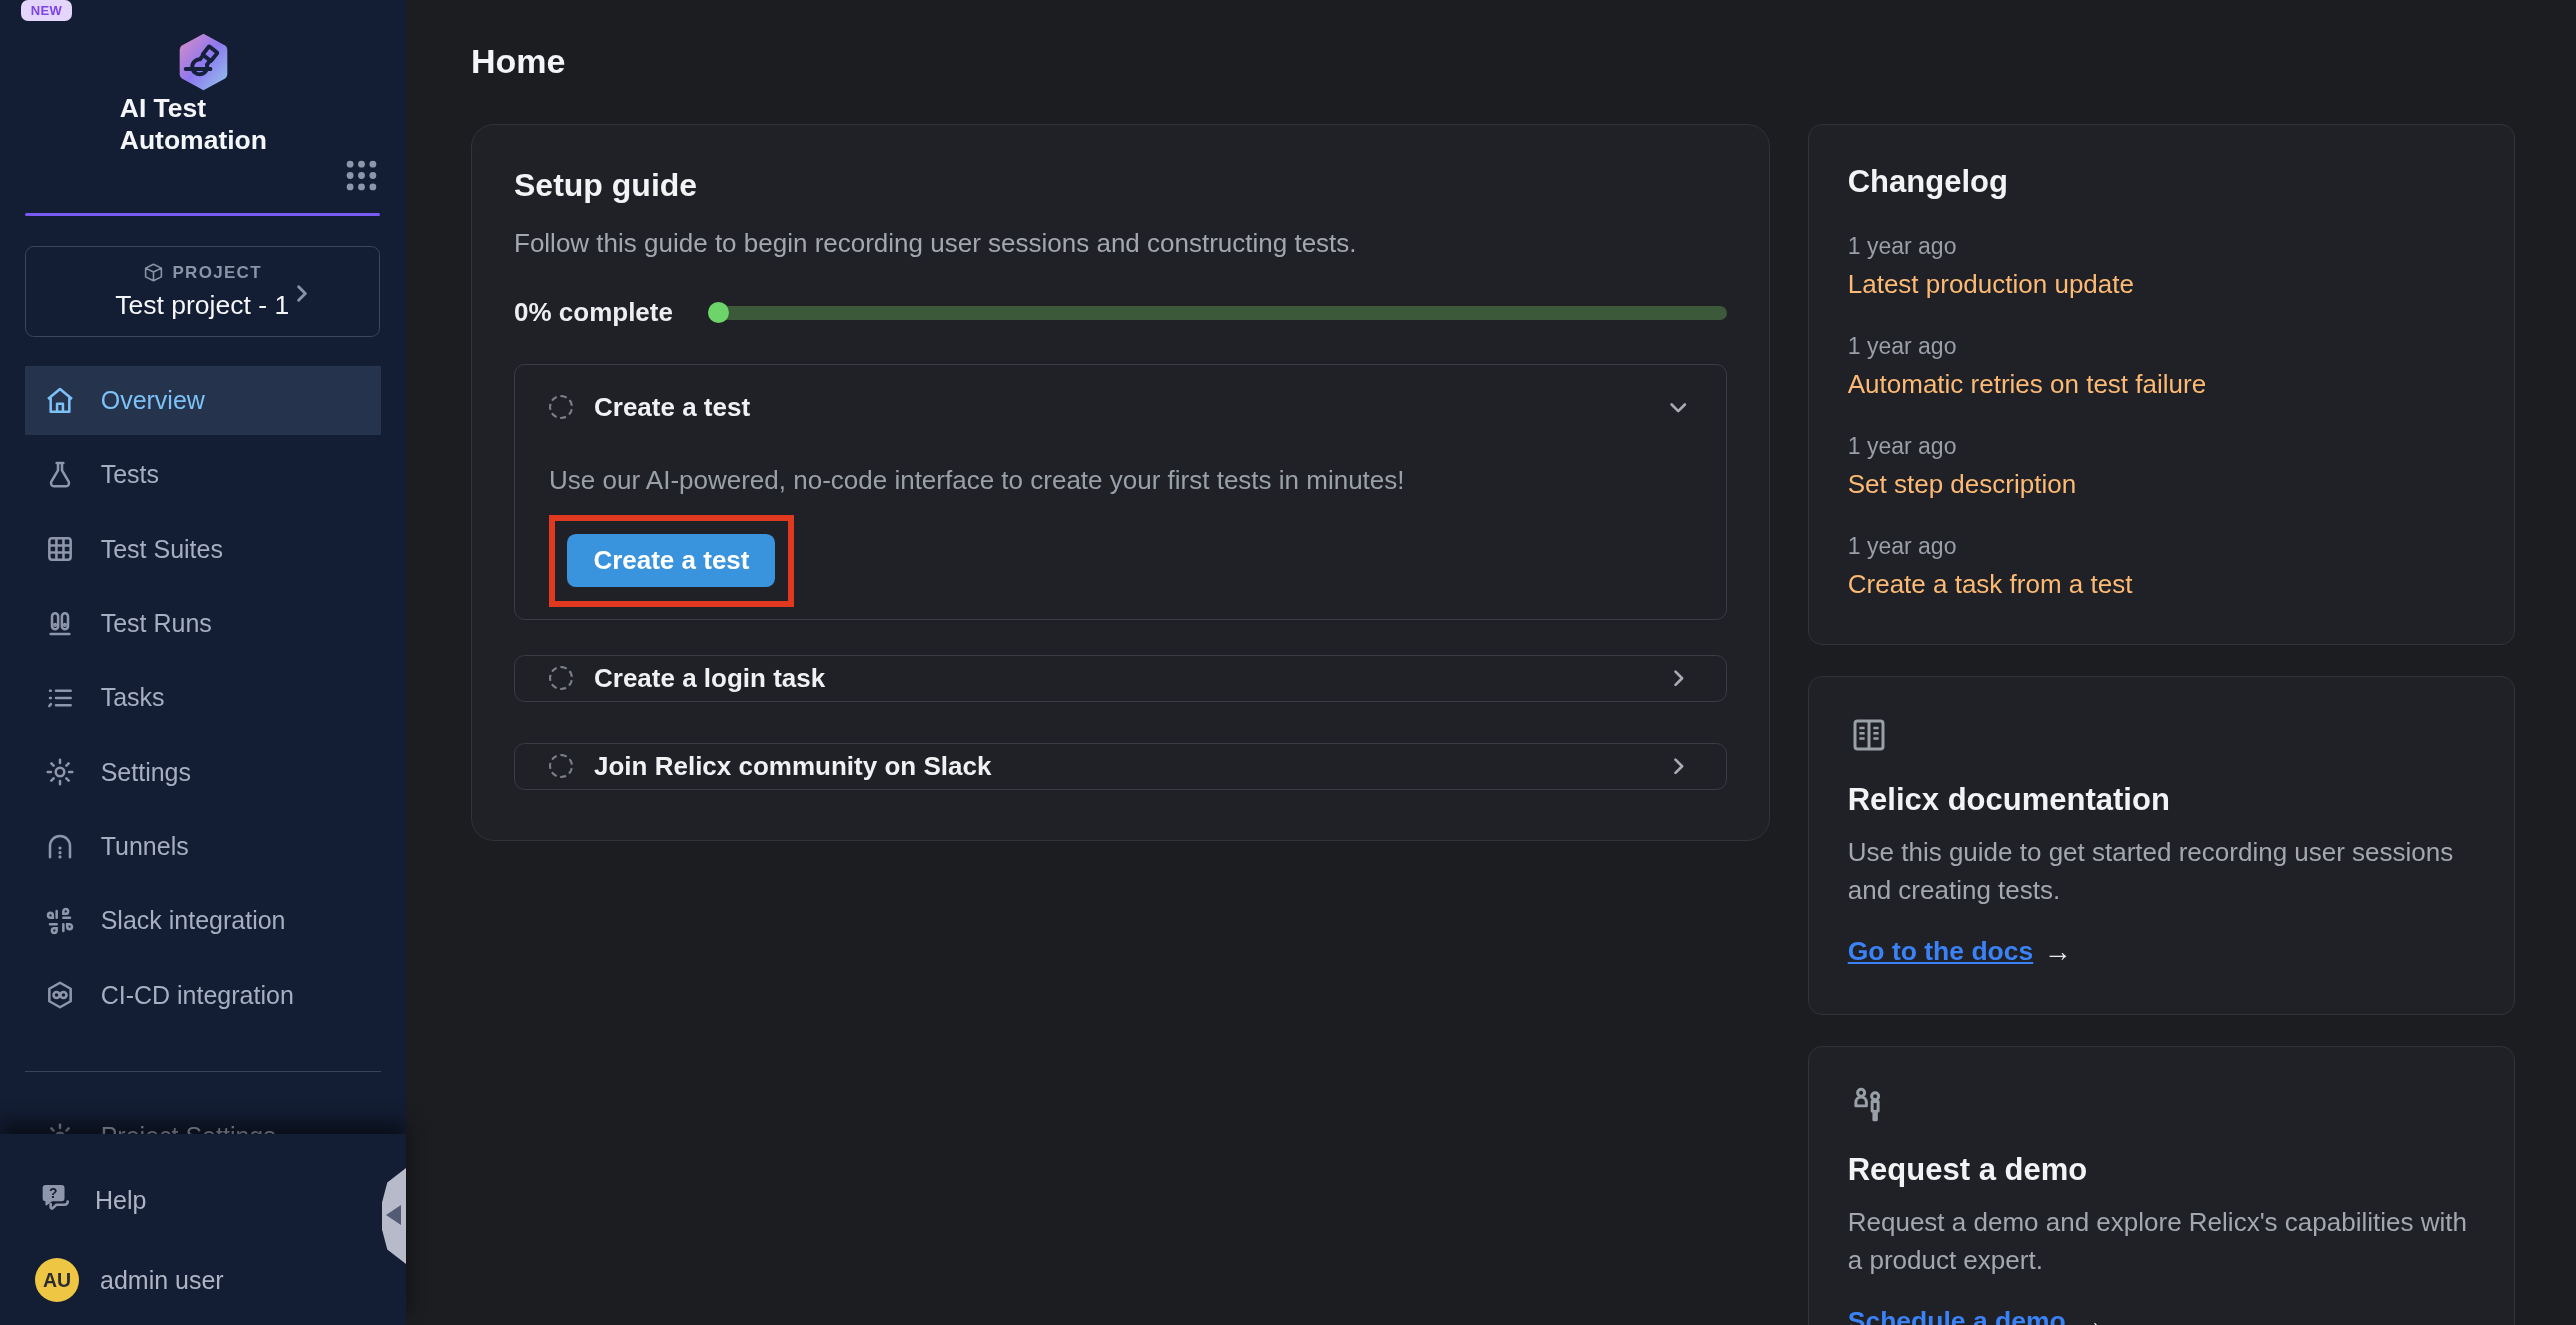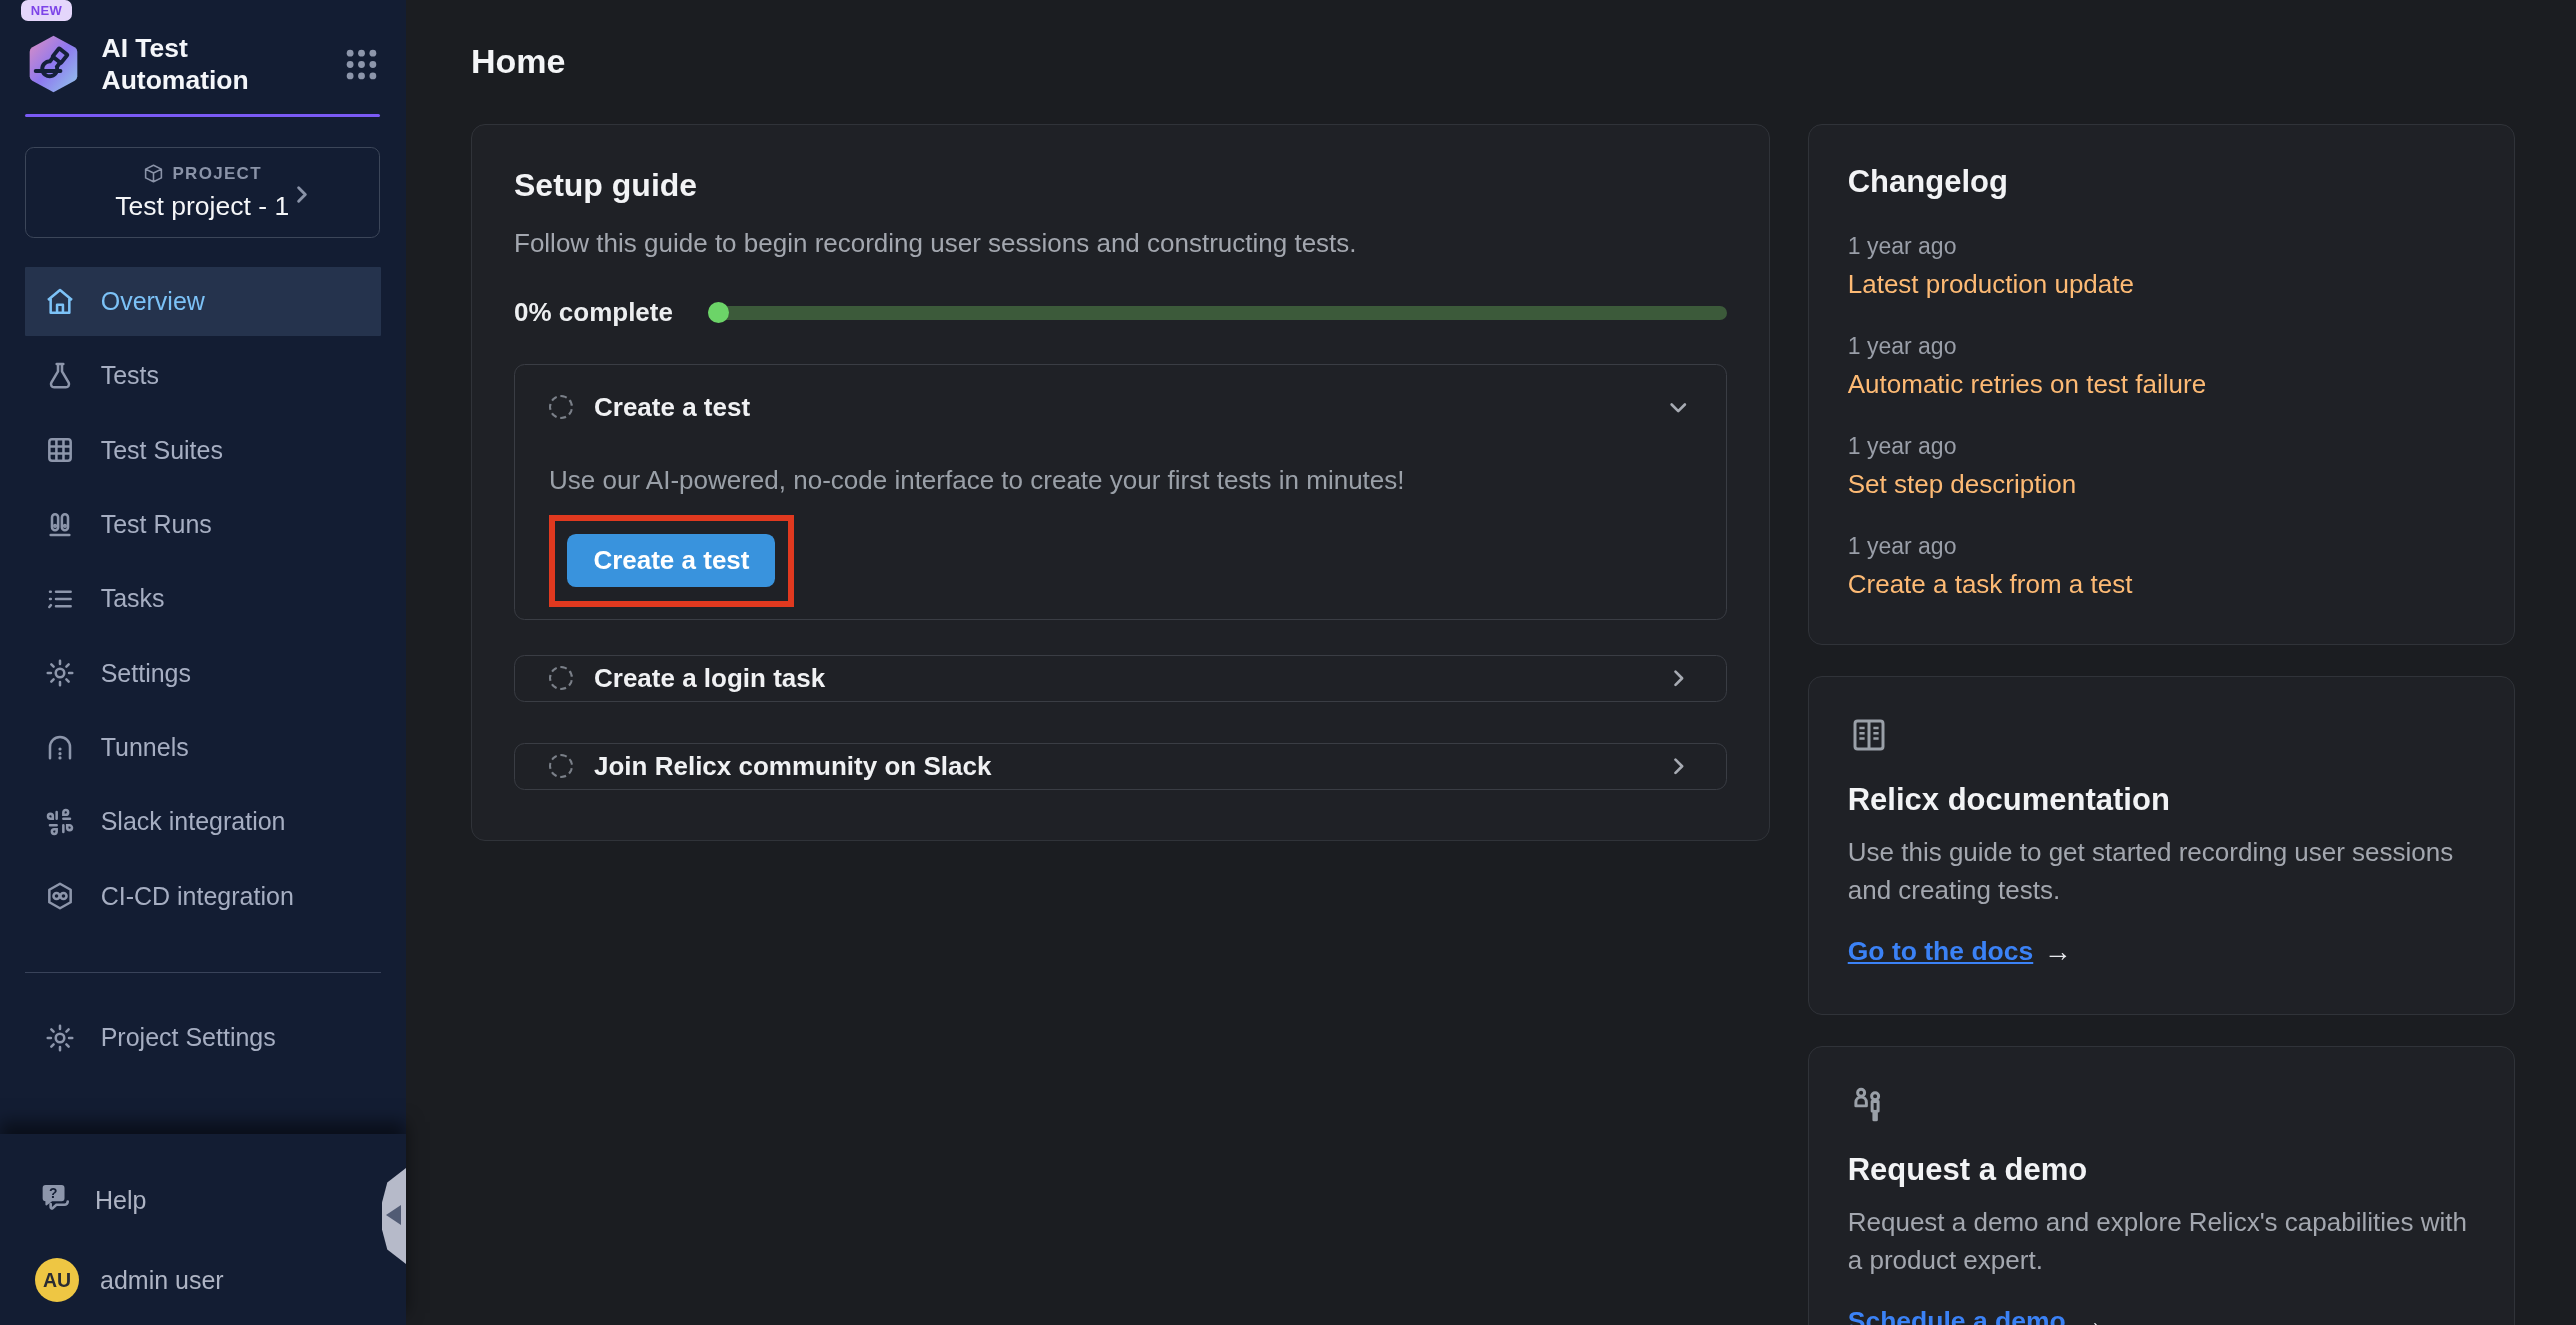--- a/index.html
+++ b/index.html
@@ -9,7 +9,7 @@
   
   .sidebar { position:absolute; left:0; top:0; width:406px; height:1325px; background:#131d33; color:#a6aec2; }
   .brand-badge { position:absolute; top:0; left:21px; background:#e4d6fb; color:#7d44e8; font-size:13px; font-weight:bold; padding:2.7px 9.7px 3.5px; border-radius:0 0 7px 7px; border-radius:7px; letter-spacing:0.4px; }
-  .brand-row { display:flex; align-items:center; padding:32px 25px 0 25px; }
+  .brand-row { display:flex; align-items:center; padding:32px 25px 0 25px;flex-direction:column; }
   .brand-logo { width:57px; height:60px; flex:none; }
   .brand-title { margin-left:19.5px; font-size:26.5px; line-height:32px; font-weight:bold; color:#f4f6fa; width:186px; }
   .grid-dots { margin-left:auto; flex:none; }

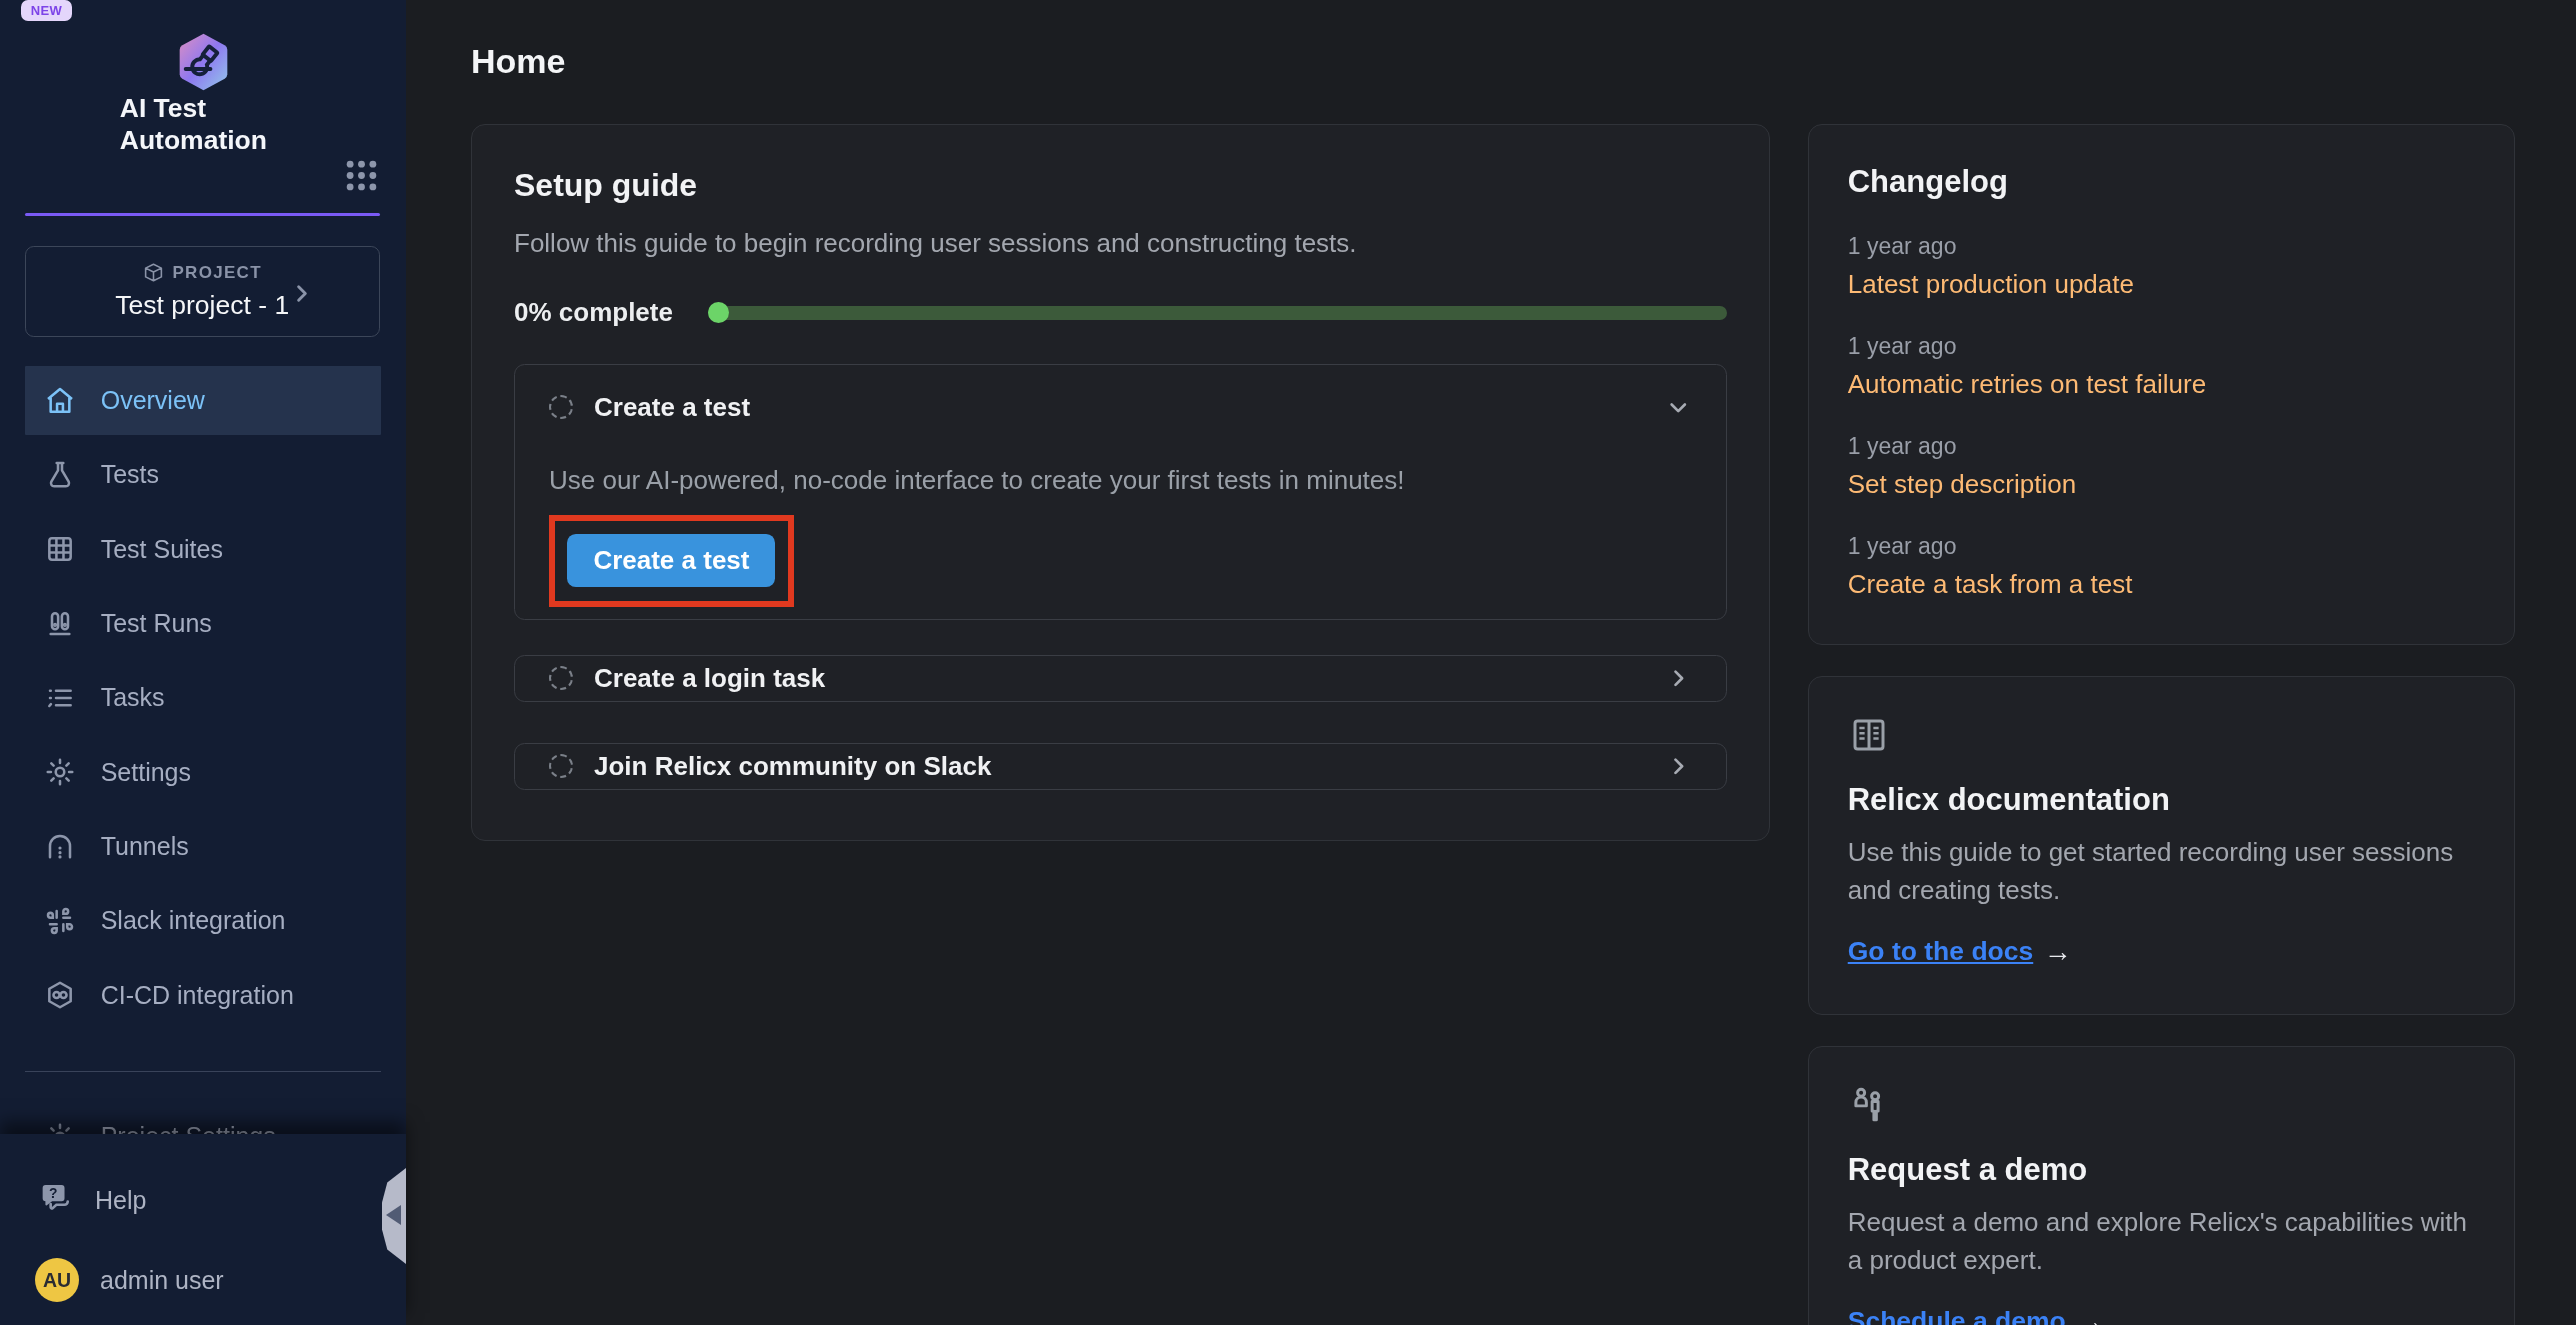--- a/index.html
+++ b/index.html
@@ -44,7 +44,7 @@
   .content { display:flex; align-items:flex-start; gap:38px; margin-top:43px; }
 
   .card { background:#1f2126; border:1.8px solid #303339; border-radius:14px; }
-  .setup-card { width:1300px; padding:42px 42px 50px; }
+  .setup-card { width:1300px; padding:42px 42px 50px;border-radius:23px; }
   .card-h2 { font-size:32px; font-weight:600; color:#f2f3f5; }
   .muted { color:#a3a7af; font-size:26px; }
   .setup-desc { margin-top:24px; }

